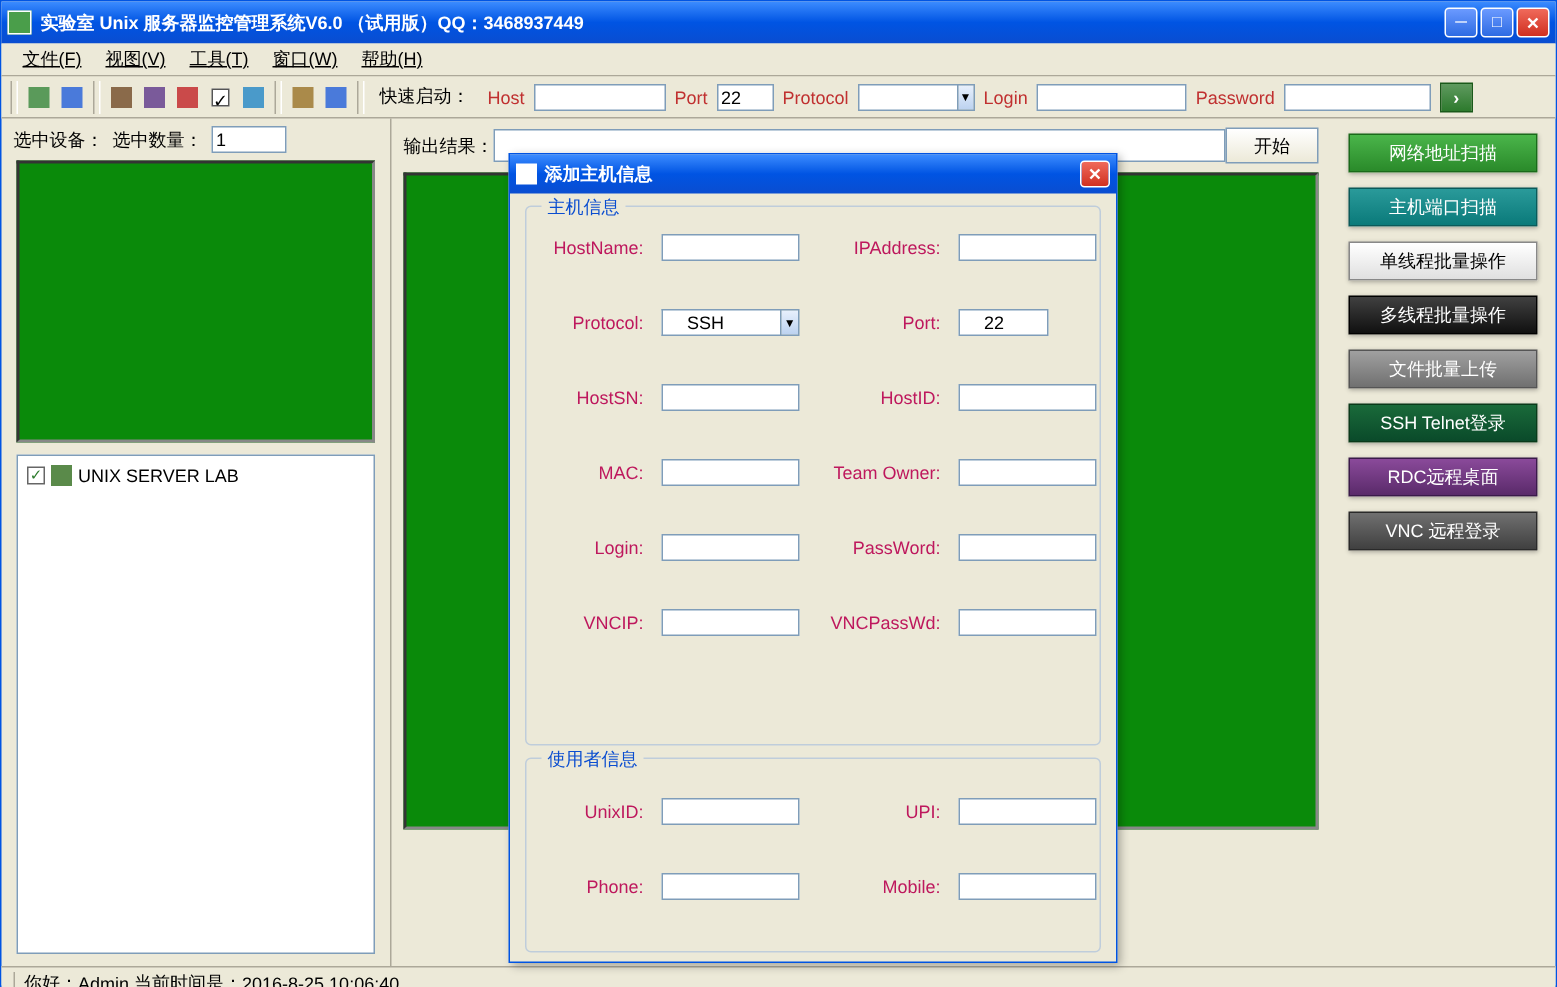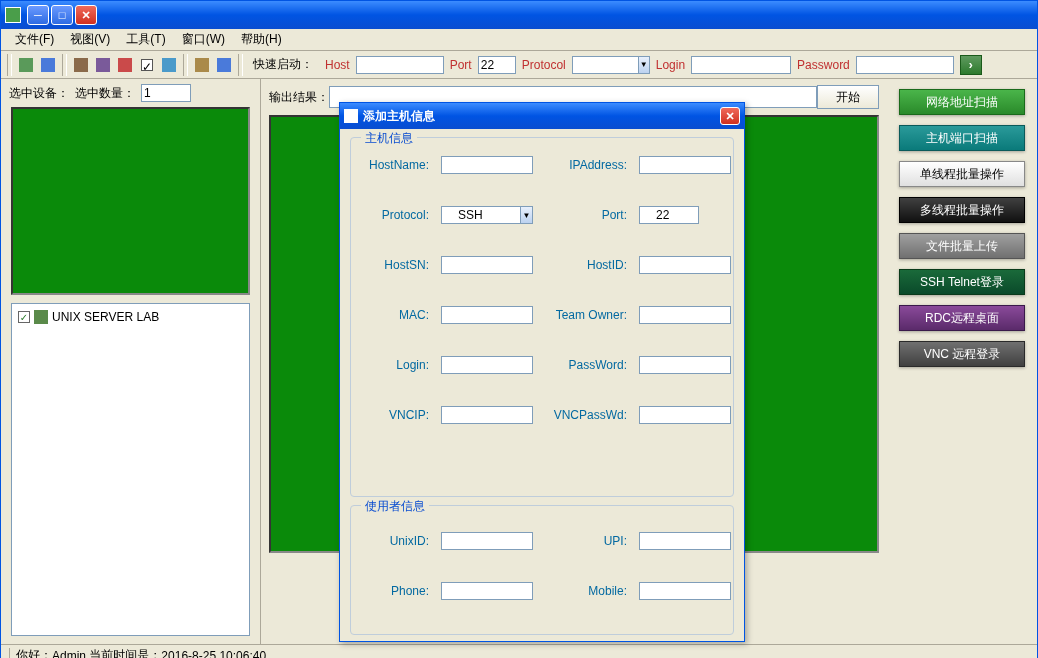--- a/index.html
+++ b/index.html
@@ -72,6 +72,7 @@
 <div class="window">
   <div class="titlebar">
     <div class="app-icon"></div>
+    <div class="title">实验室 Unix 服务器监控管理系统V6.0 （试用版）QQ：3468937449</div>
     <div class="win-buttons">
       <div class="win-btn">─</div>
       <div class="win-btn">□</div>

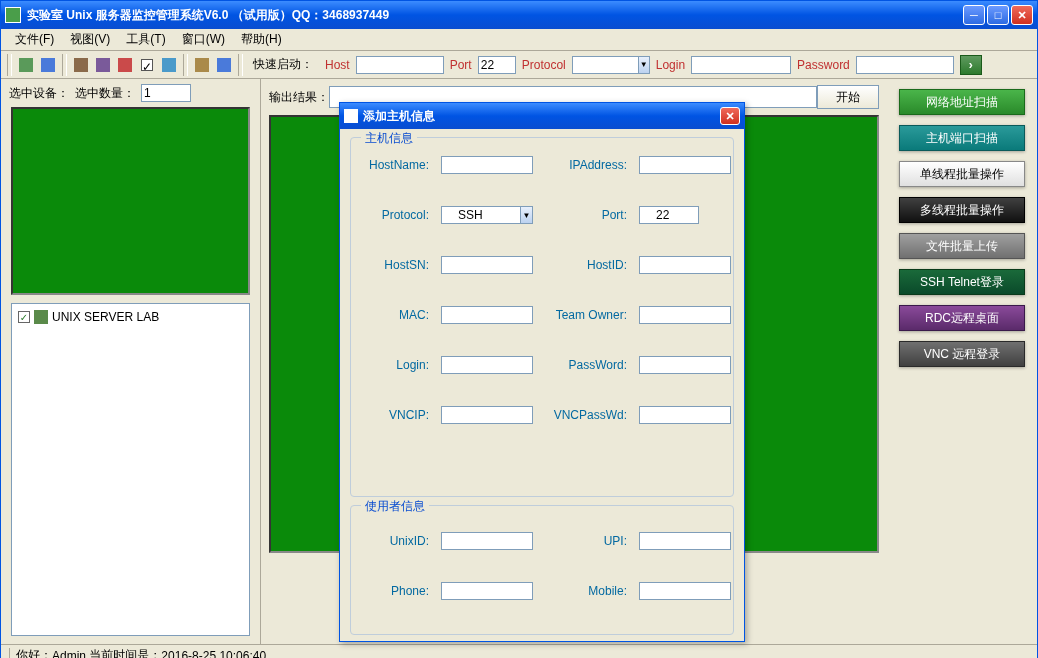--- a/index.html
+++ b/index.html
@@ -11,7 +11,7 @@
 .win-buttons { display: flex; gap: 2px; }
 .win-btn { width: 22px; height: 20px; background: linear-gradient(to bottom, #6b9aff, #2d6be3); border: 1px solid #fff; border-radius: 3px; display: flex; align-items: center; justify-content: center; color: white; font-weight: bold; font-size: 11px; cursor: pointer; }
 .win-btn.close { background: linear-gradient(to bottom, #f06a5b, #d03020); }
-.menubar { height: 22px; background: #ece9d8; display: flex; align-items: center; padding: 0 6px; border-bottom: 1px solid #aca899; }
+.menubar { height: 22px; background: #ece9d8; display: flex; align-items: center; padding: 0 6px; border-bottom: 1px solid #aca899; text-decoration: underline; }
 .menu-item { padding: 2px 8px; cursor: pointer; }
 .toolbar1 { height: 28px; background: #ece9d8; display: flex; align-items: center; border-bottom: 1px solid #aca899; padding: 0 4px; gap: 2px; }
 .tool-sep { width: 5px; height: 22px; border-left: 1px solid #aca899; border-right: 1px solid #fff; margin: 0 2px; }

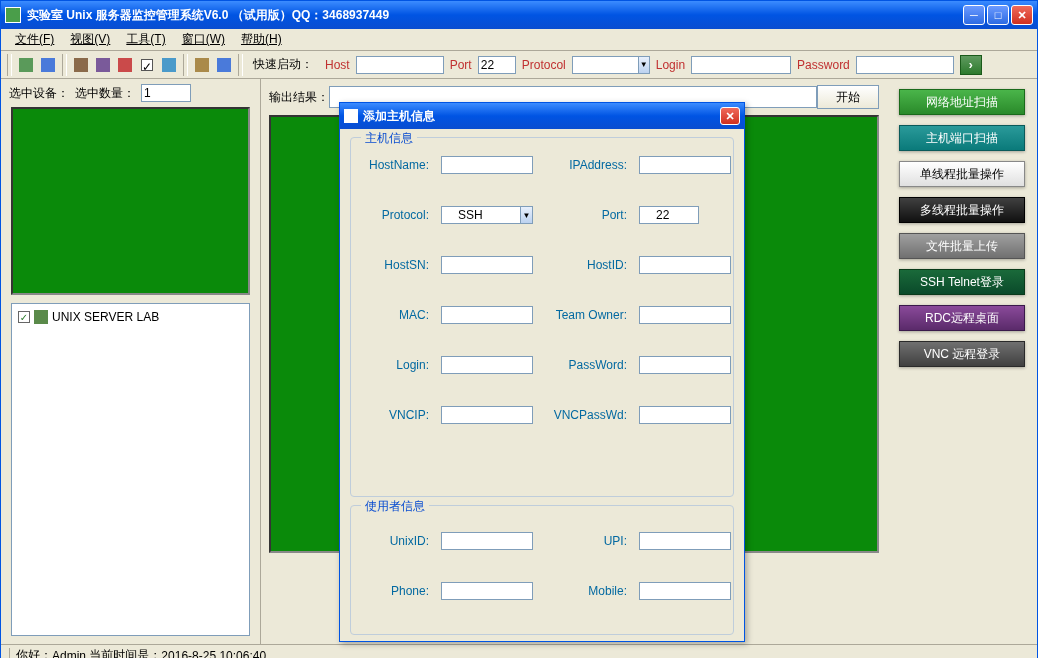--- a/index.html
+++ b/index.html
@@ -55,7 +55,7 @@
 .fieldset { margin: 8px 10px; border: 1px solid #bfcddb; border-radius: 4px; padding: 12px 6px 6px 6px; position: relative; }
 .fieldset .legend { position: absolute; top: -8px; left: 10px; background: #ece9d8; padding: 0 4px; color: #0a4dd0; }
 .form-grid { display: grid; grid-template-columns: 72px 92px 82px 92px; column-gap: 12px; row-gap: 32px; align-items: center; }
-.form-grid label { text-align: right; color: #0369a1; }
+.form-grid label { text-align: right; color: #be185d; }
 .form-input { height: 18px; border: 1px solid #7f9db9; background: #fff; padding: 0 16px; width: 100%; }
 .combo { display: flex; }
 .combo .form-input { border-right: none; }

